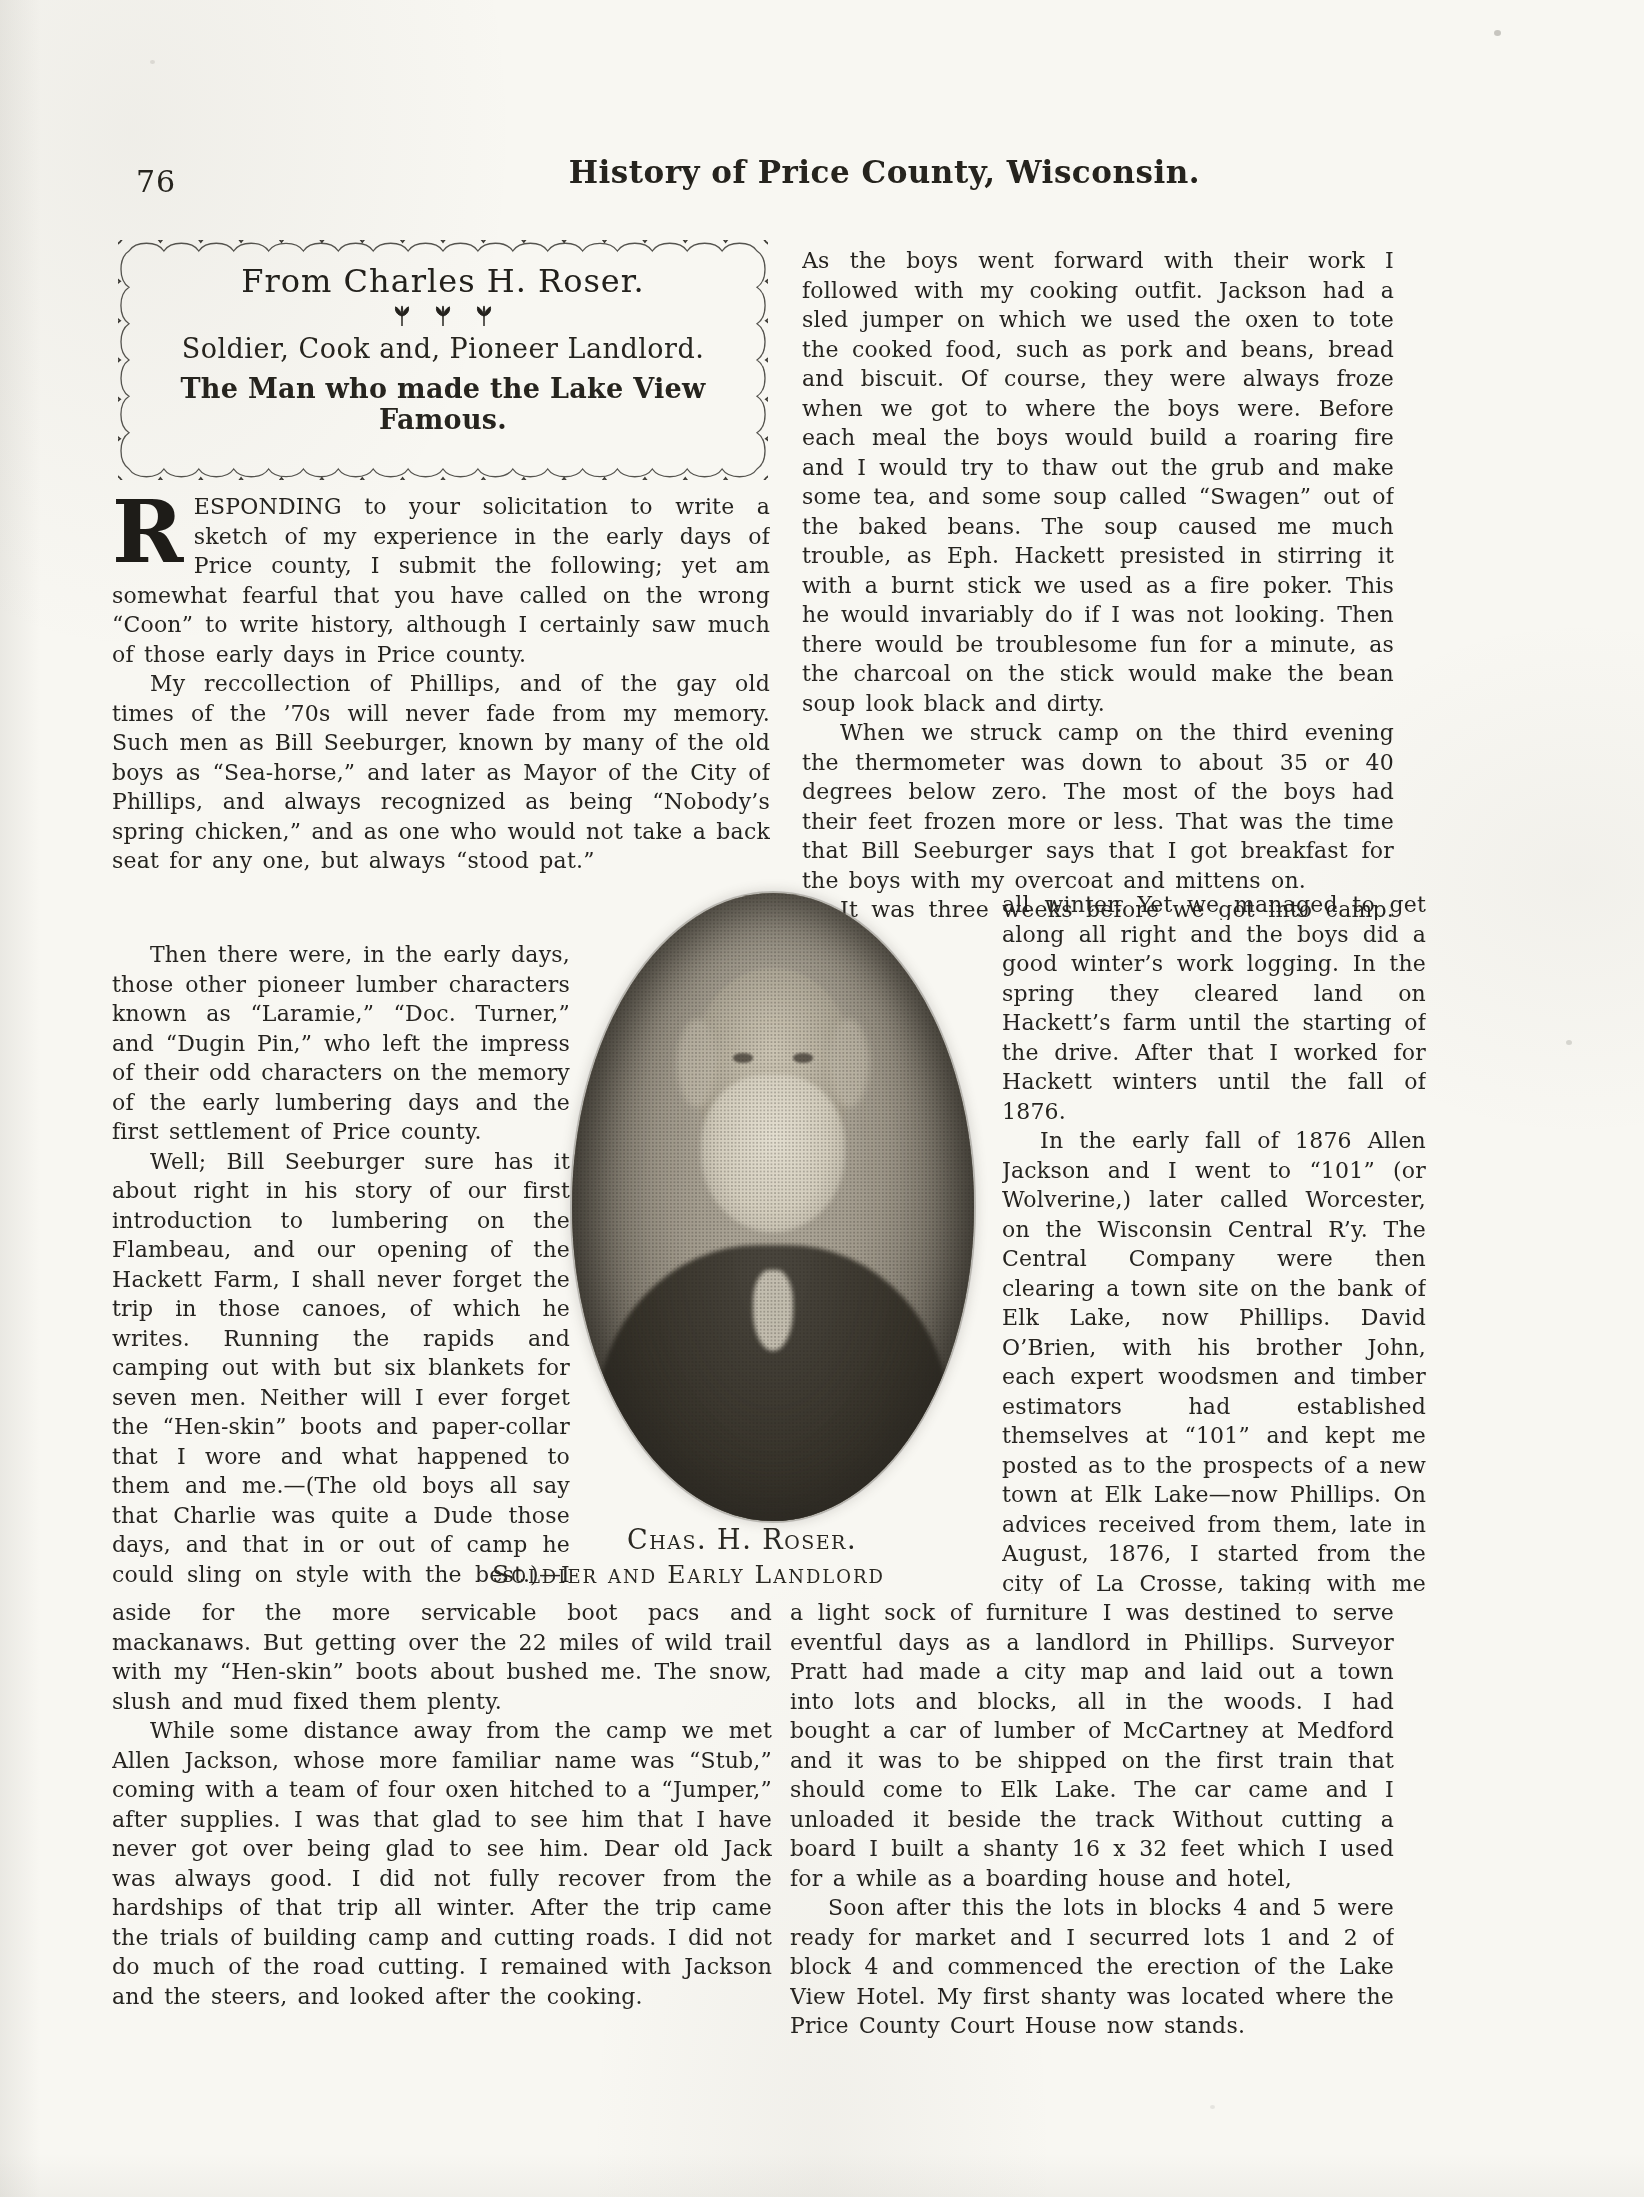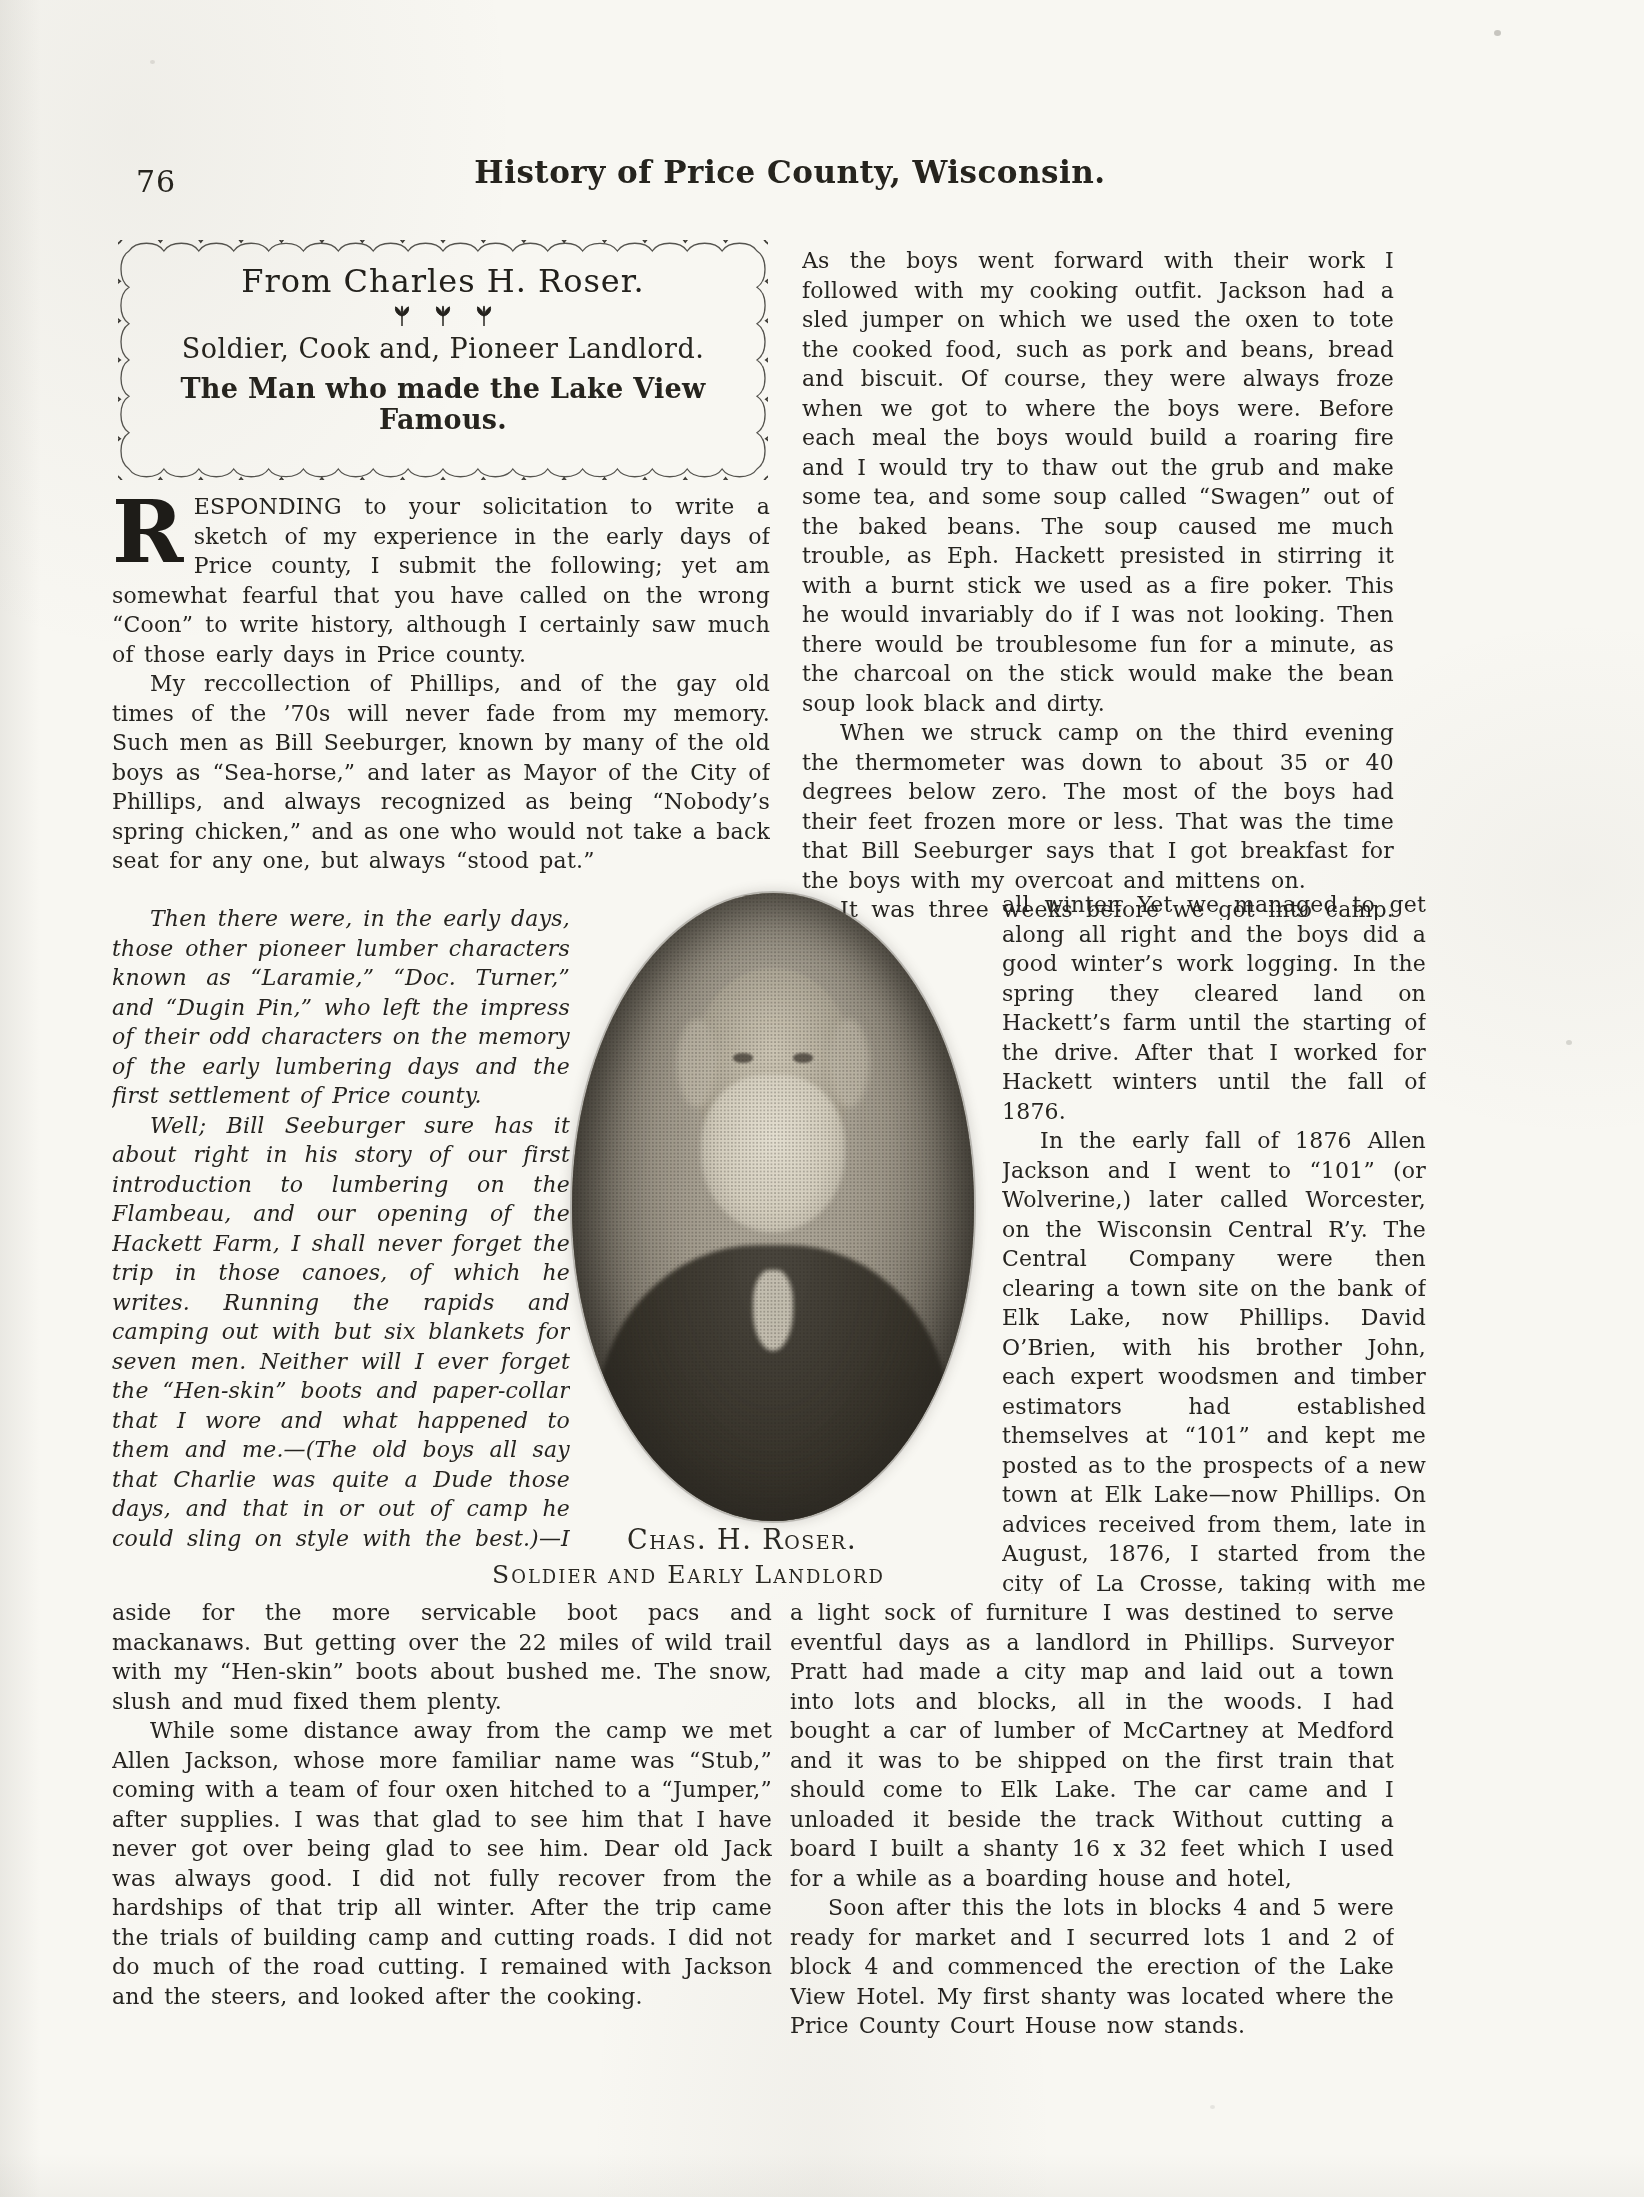--- a/index.html
+++ b/index.html
@@ -26,7 +26,7 @@
 
   .page-number{position:absolute;left:136px;top:164px;font-size:30px;letter-spacing:1px;}
   .page-title{position:absolute;left:380px;top:154px;width:820px;margin:0;
-    text-align:center;font-size:31px;font-weight:600;letter-spacing:.5px;}
+    text-align:right;font-size:31px;font-weight:600;letter-spacing:.5px;}
 
   
   .feature-box{position:absolute;left:118px;top:240px;width:650px;height:240px;}

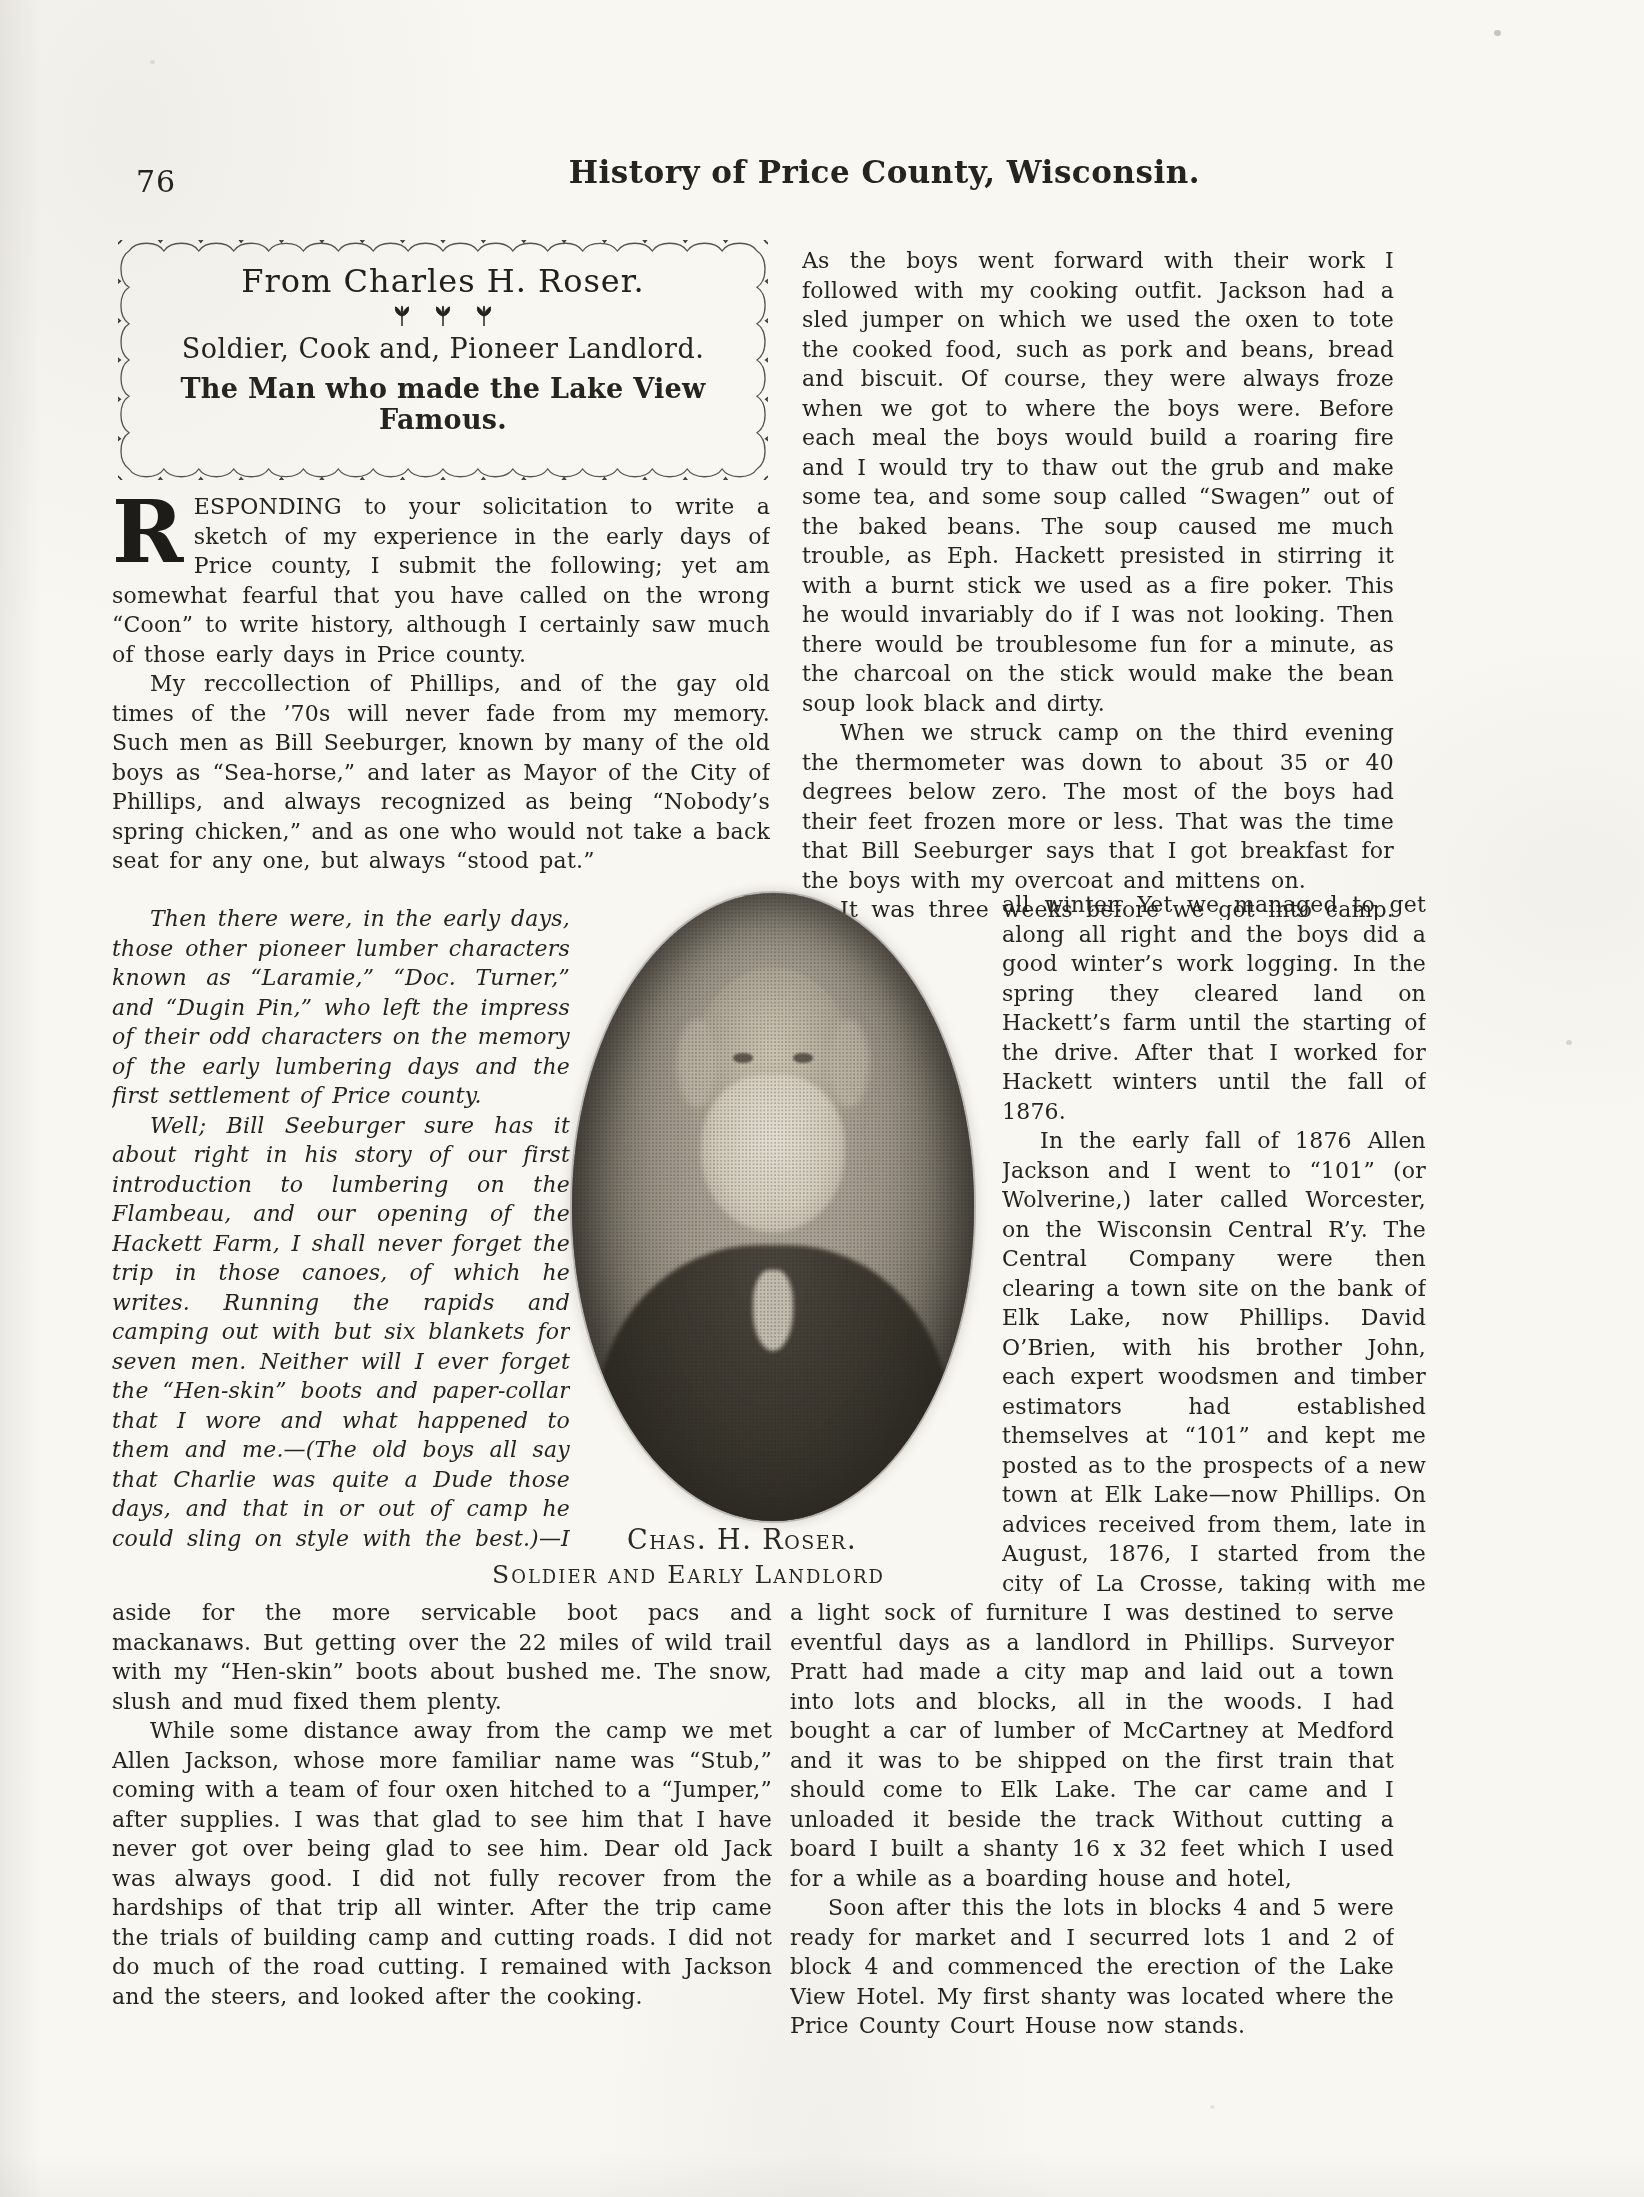--- a/index.html
+++ b/index.html
@@ -51,7 +51,7 @@
     padding:6px 10px 0 0;color:#1e1c18;}
 
   .block-l1{left:112px;top:492px;width:658px;height:448px;}
-  .block-l2{left:112px;top:904px;width:458px;height:654px;font-style:italic;}
+  .block-l2{left:112px;top:940px;width:458px;height:654px;}
   .block-l3{left:112px;top:1598px;width:660px;height:424px;}
   .block-r1{left:802px;top:246px;width:592px;height:674px;}
   .block-r2{left:1002px;top:890px;width:424px;height:704px;}

